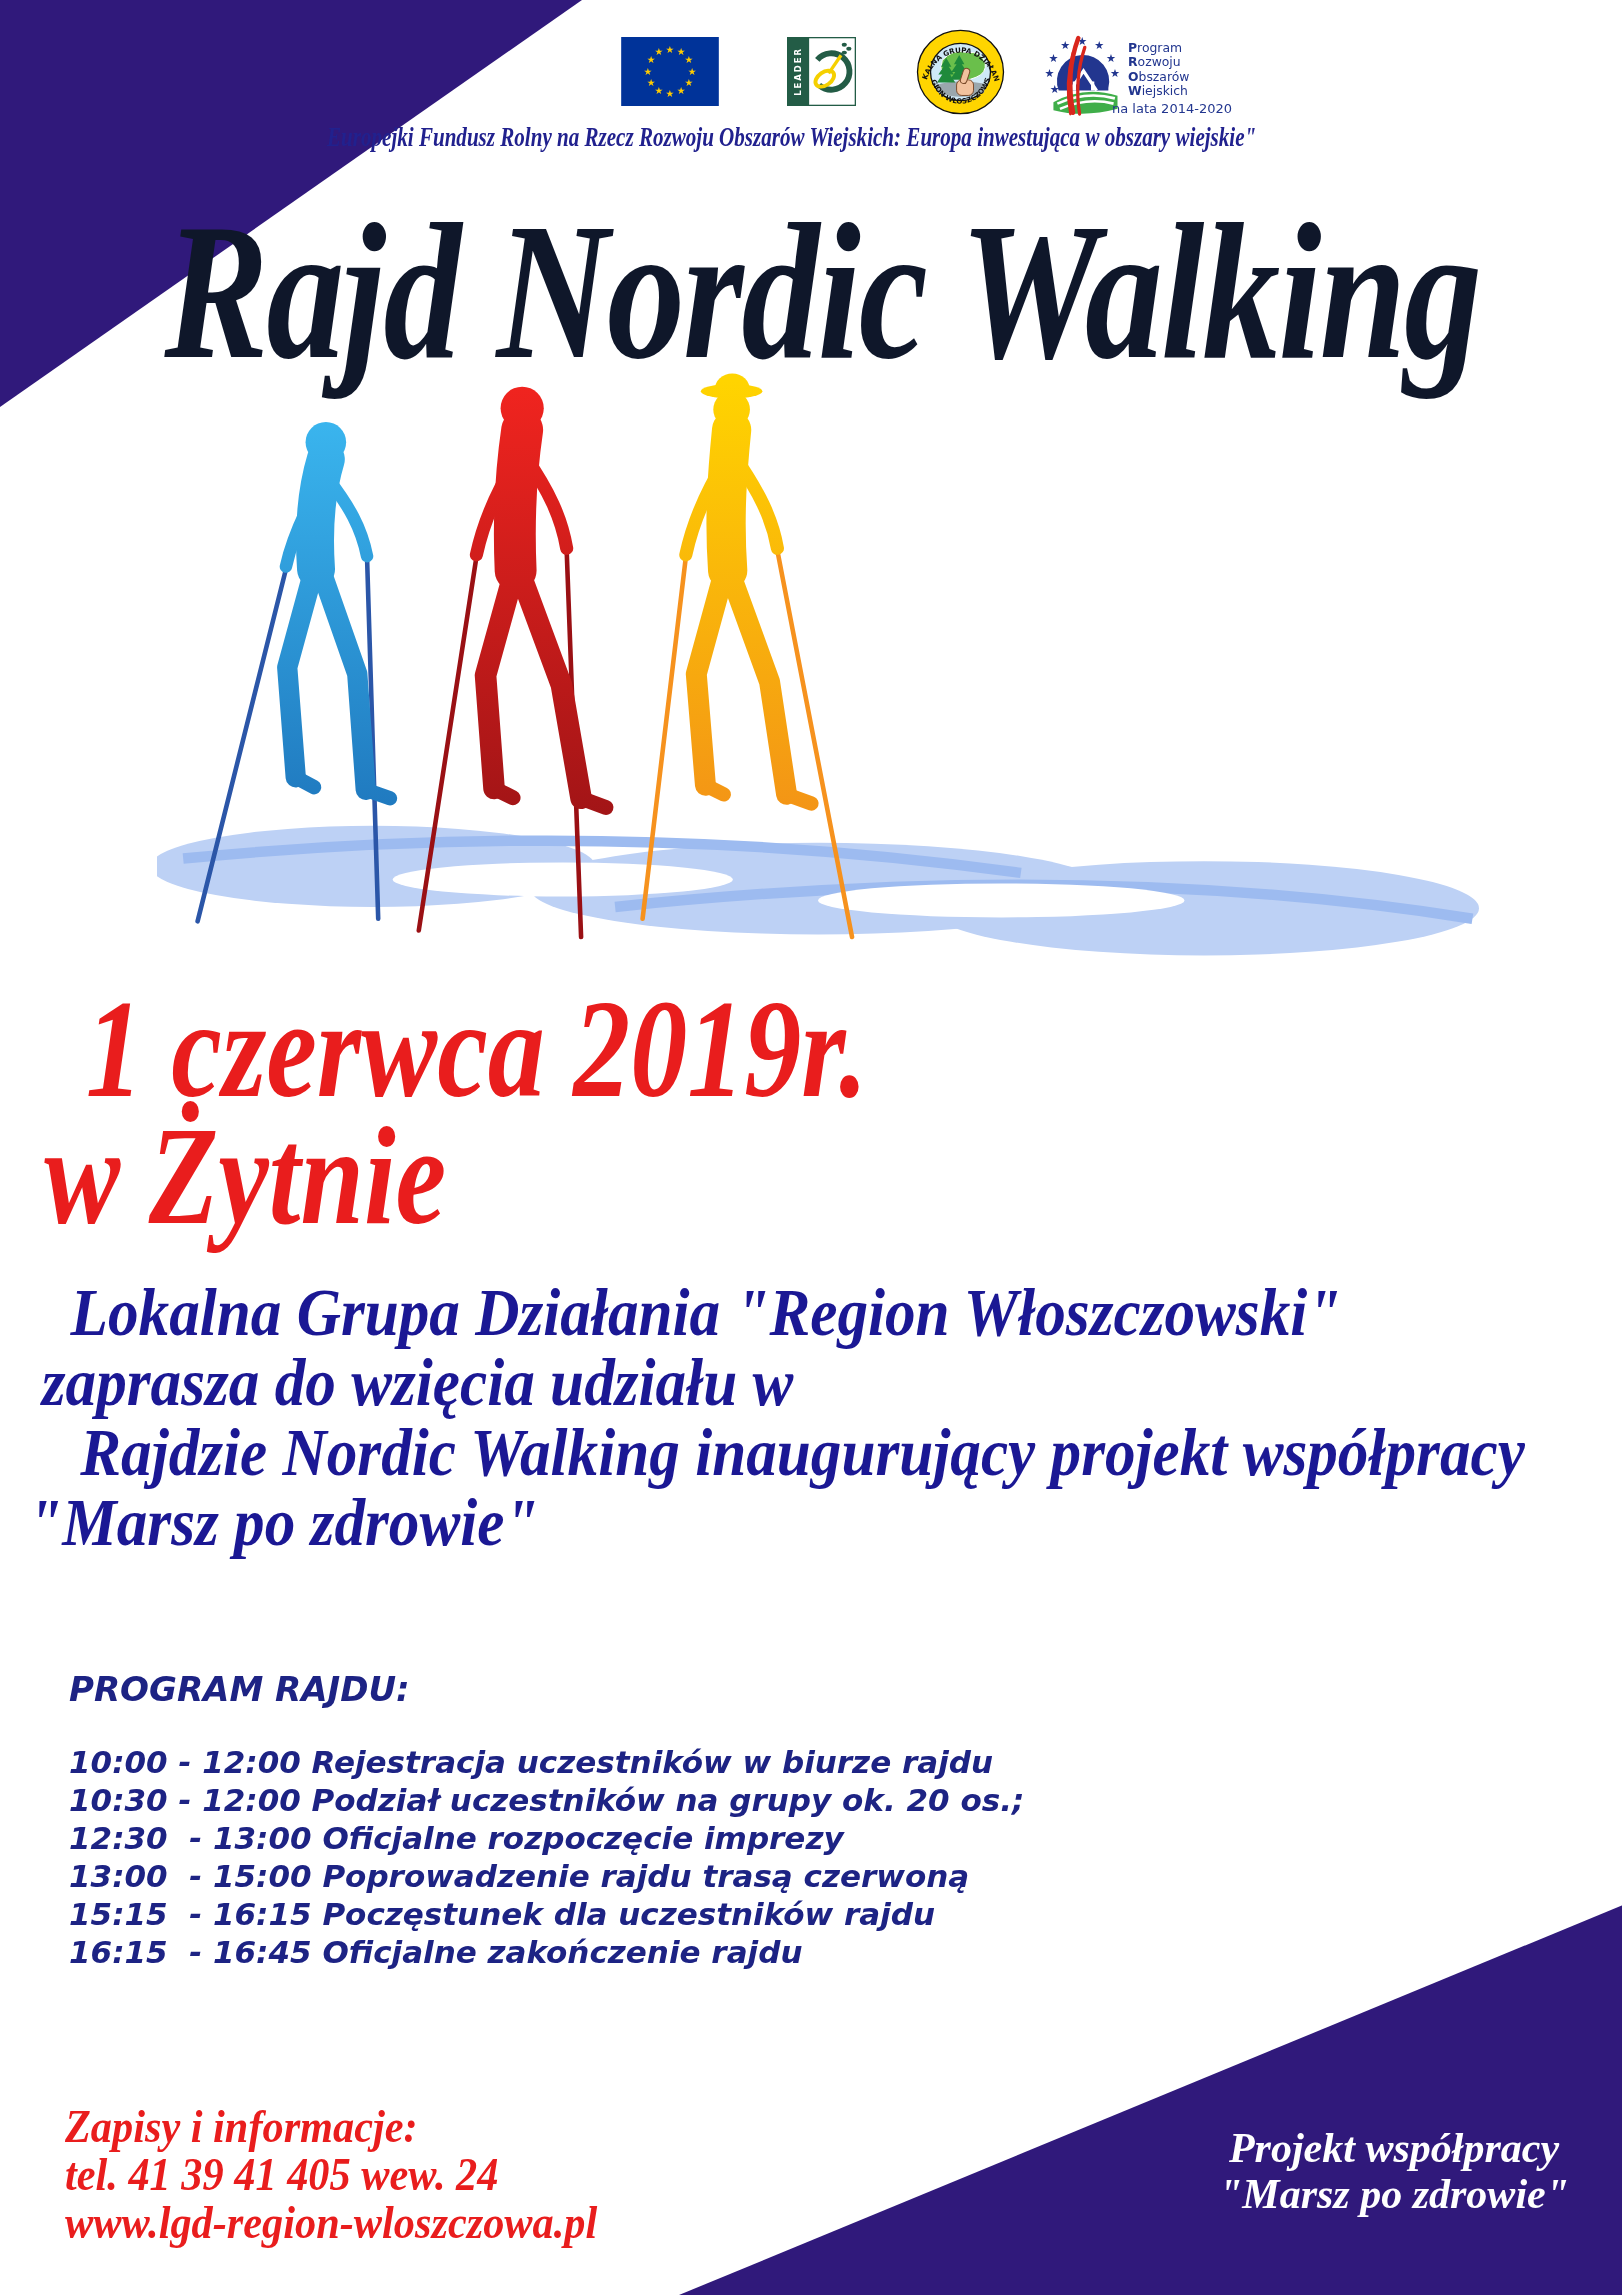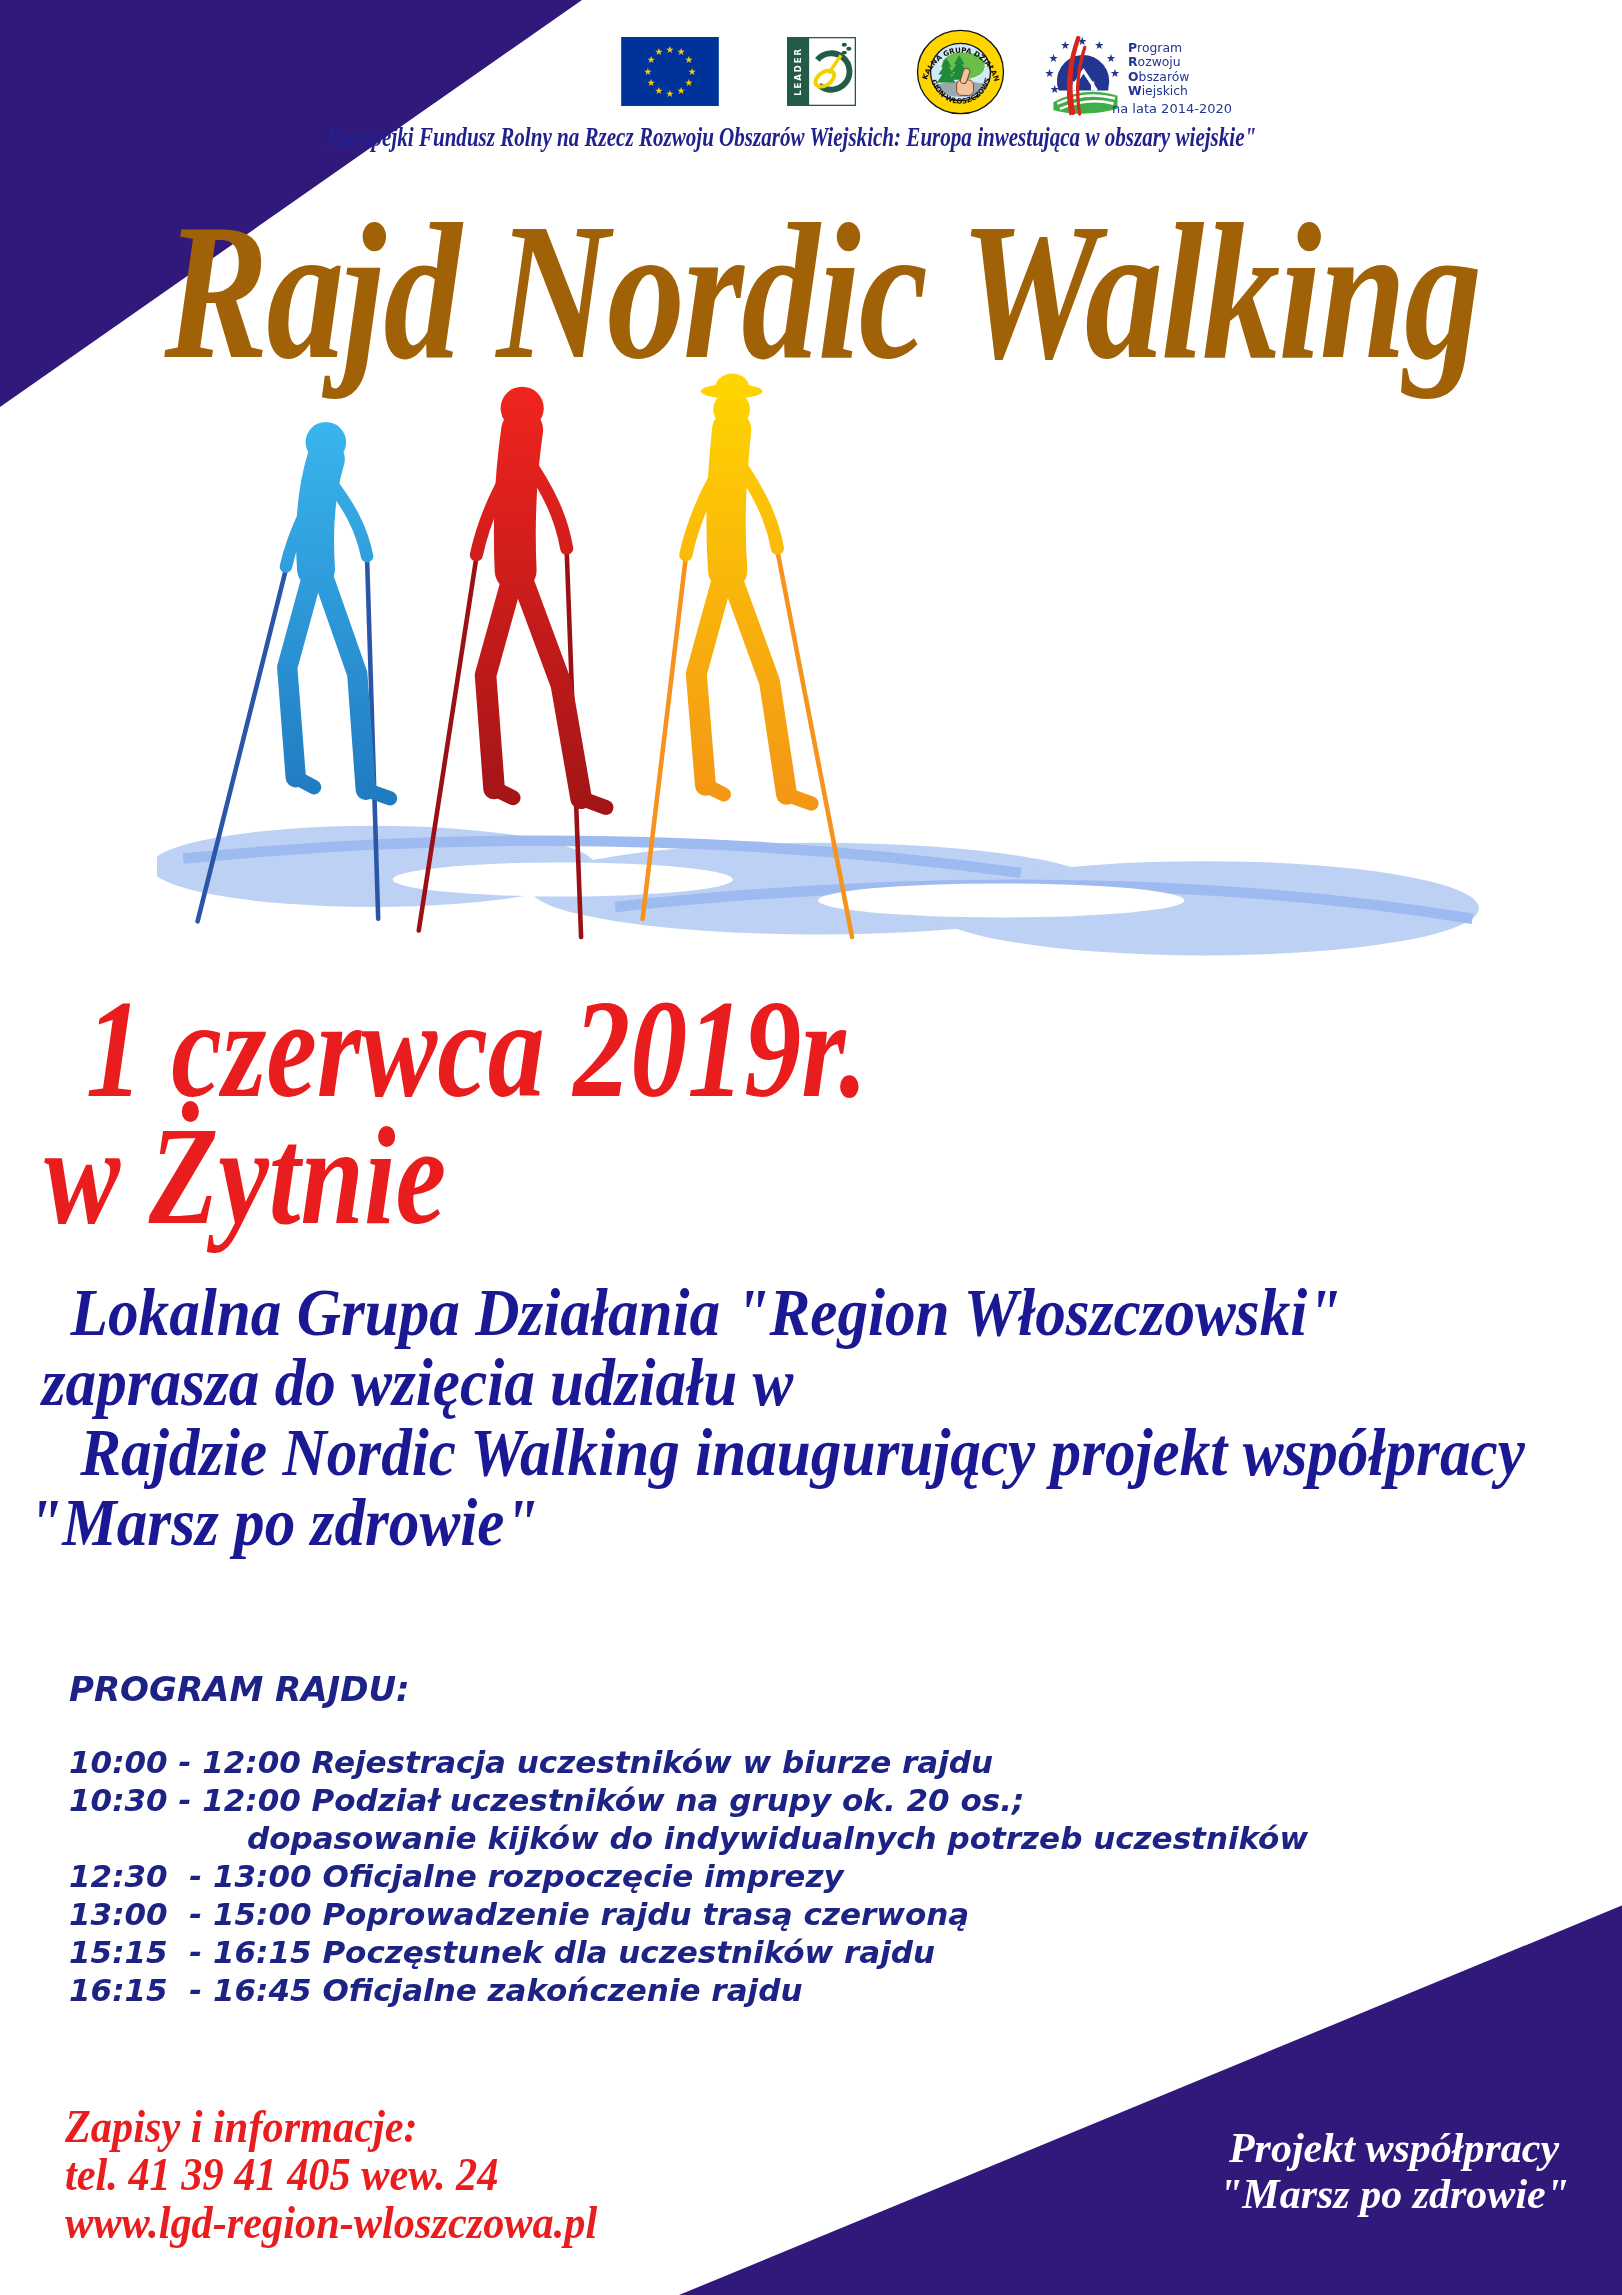--- a/index.html
+++ b/index.html
@@ -18,7 +18,7 @@
   .triBR{clip-path:polygon(679px 2295px,1623px 1905px,1623px 2295px);}
 
   .funding{top:122px;font-size:27px;color:#21218e;letter-spacing:0px;}
-  .title{top:194px;font-size:195px;line-height:1;color:#a16207;letter-spacing:-2.6px;}
+  .title{top:194px;font-size:195px;line-height:1;color:#0f172a;letter-spacing:-2.6px;}
   .date1{top:980px;font-size:139px;line-height:1;color:#e91d1d;}
   .date2{top:1107px;font-size:139px;line-height:1;color:#e91d1d;}
   .invite{top:1277px;font-size:68px;line-height:70px;color:#1b1894;}

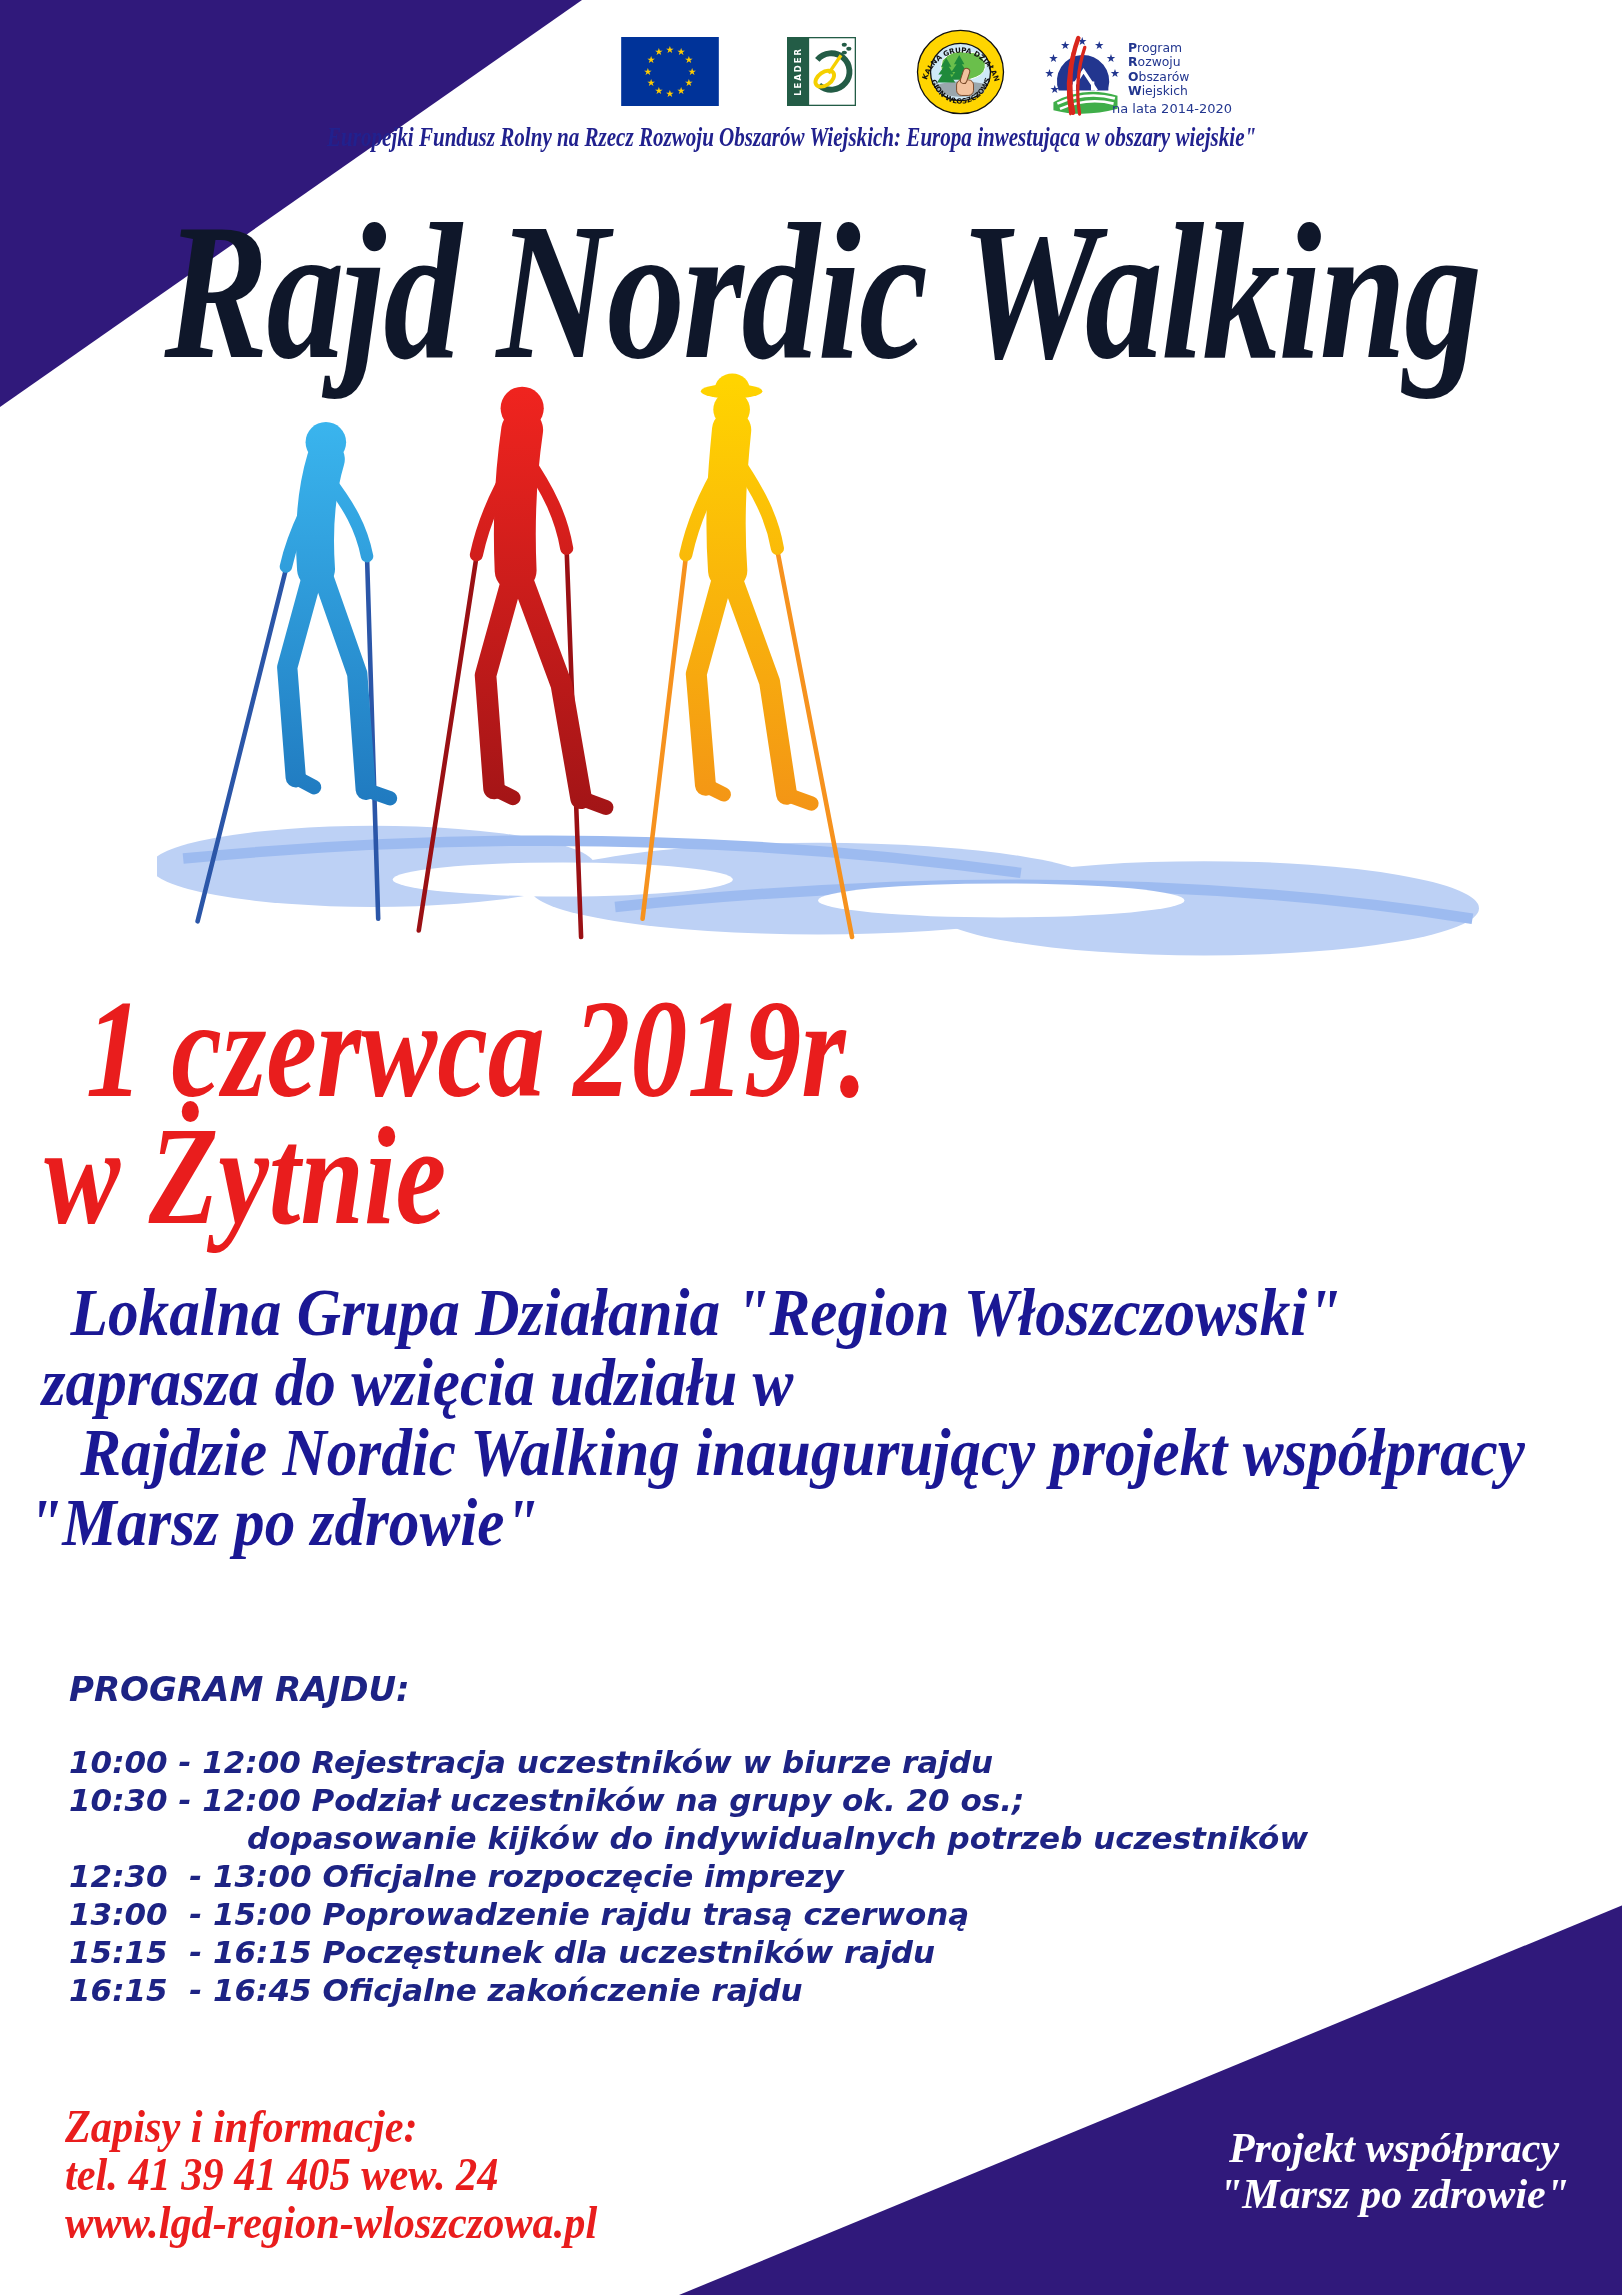--- a/index.html
+++ b/index.html
@@ -234,7 +234,6 @@
 <div class="abs sansBI progList">
   <div class="prog-line">10:00 - 12:00 Rejestracja uczestników w biurze rajdu</div>
   <div class="prog-line">10:30 - 12:00 Podział uczestników na grupy ok. 20 os.;</div>
-  <div class="prog-line prog-indent">dopasowanie kijków do indywidualnych potrzeb uczestników</div>
   <div class="prog-line">12:30  - 13:00 Oficjalne rozpoczęcie imprezy</div>
   <div class="prog-line">13:00  - 15:00 Poprowadzenie rajdu trasą czerwoną</div>
   <div class="prog-line">15:15  - 16:15 Poczęstunek dla uczestników rajdu</div>

